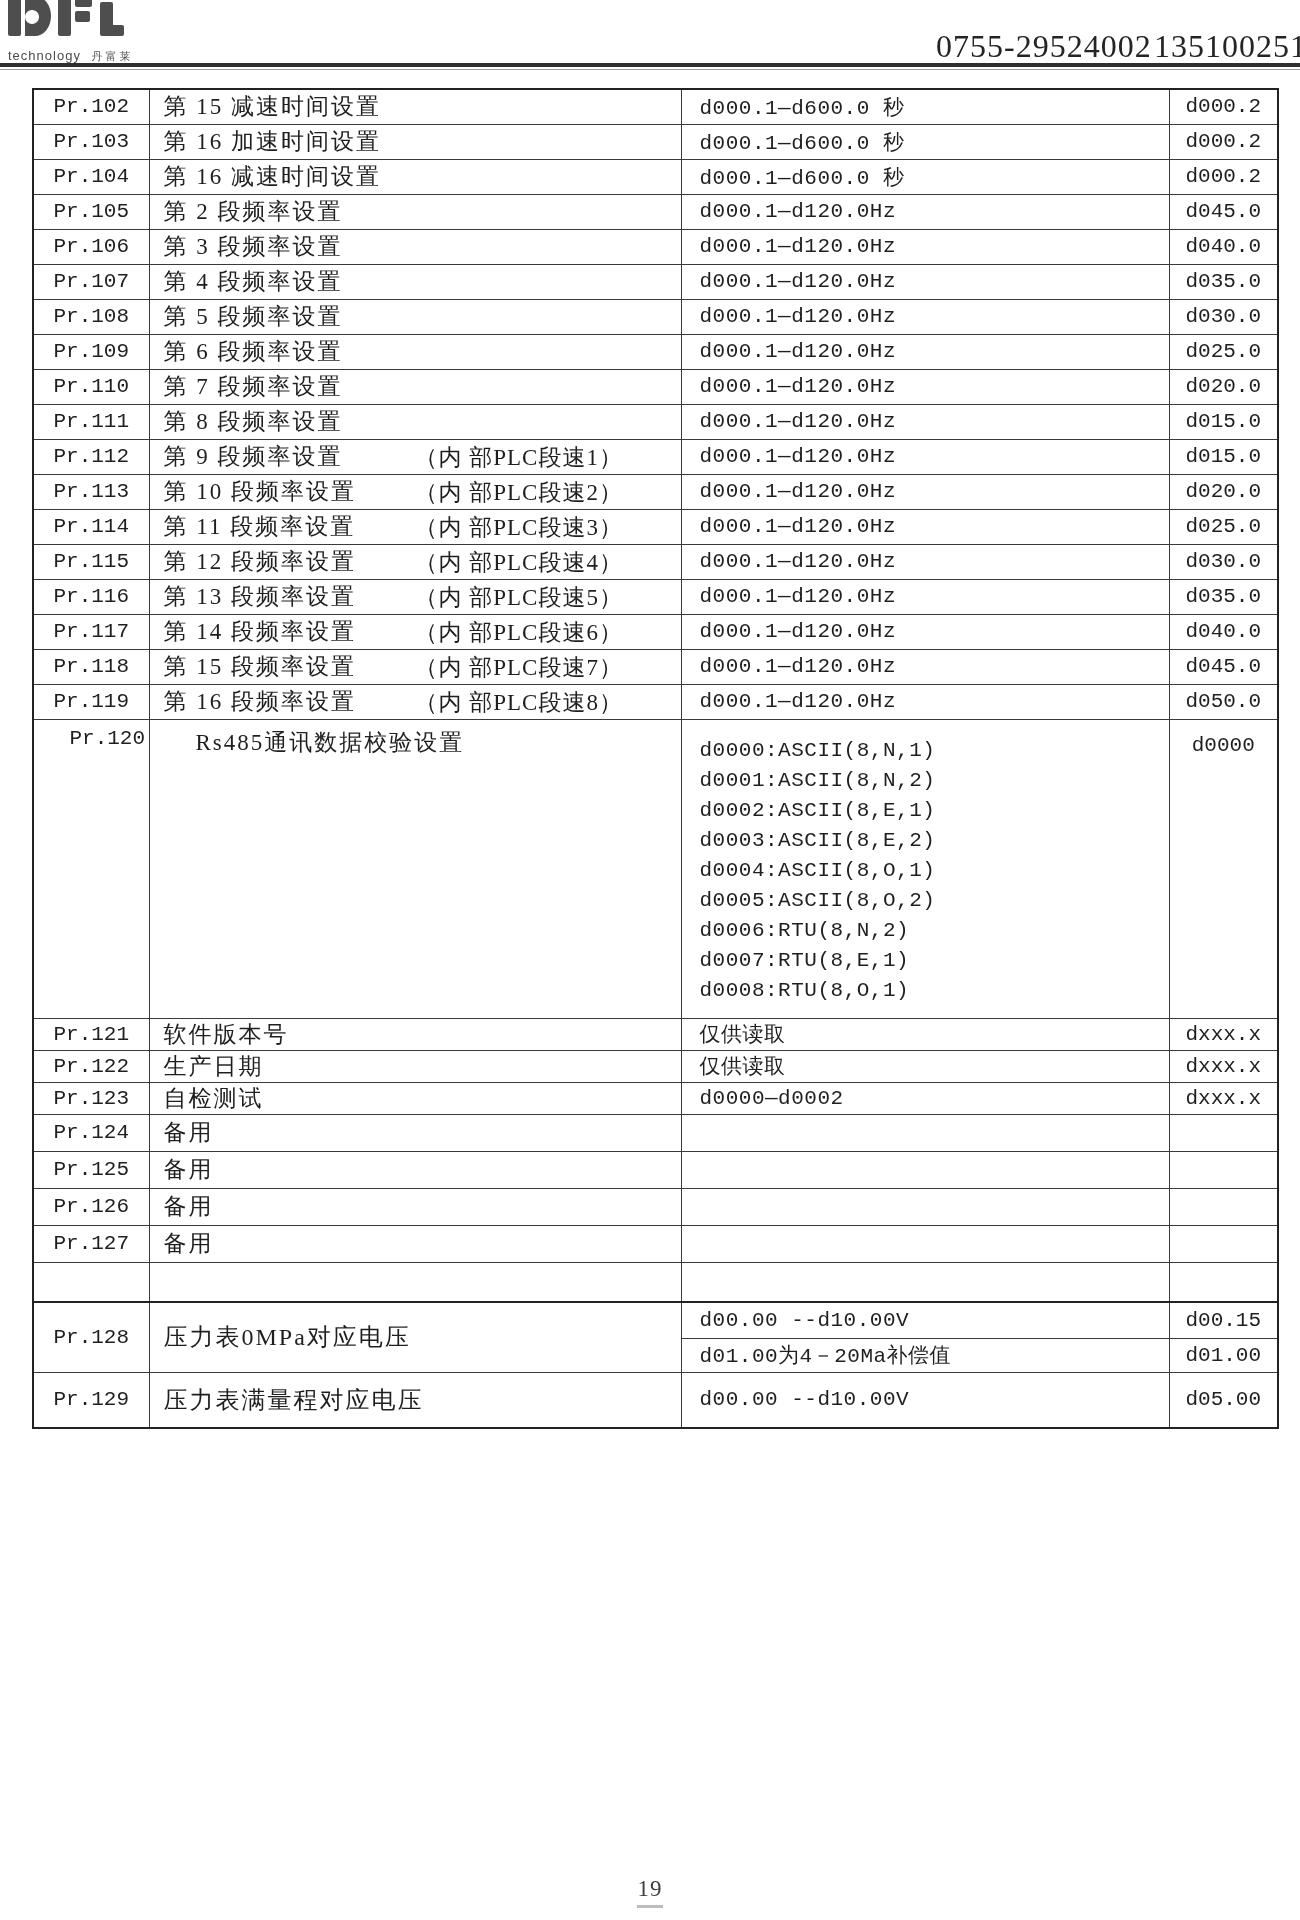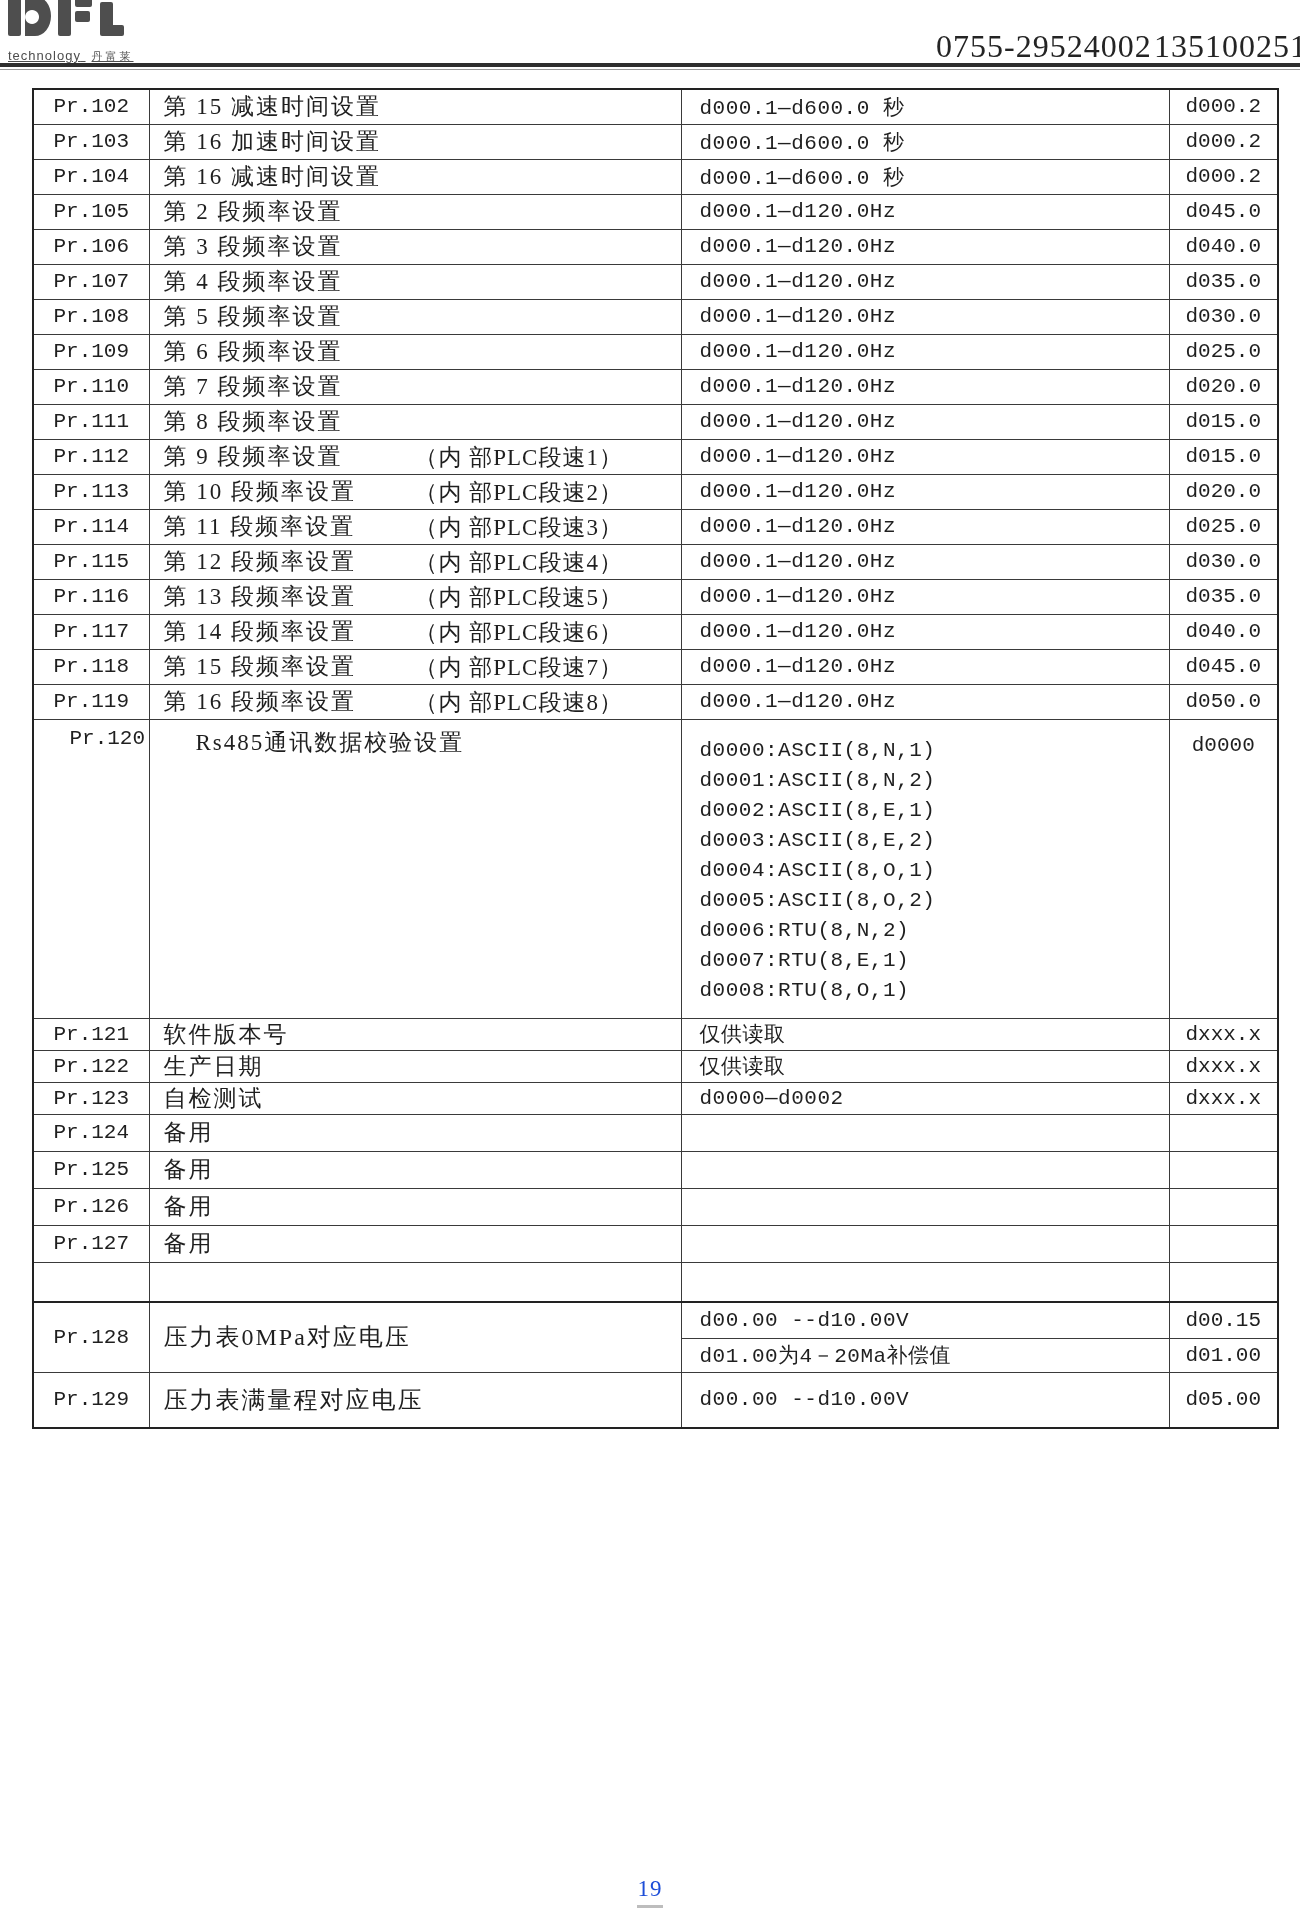--- a/index.html
+++ b/index.html
@@ -13,7 +13,7 @@
   .logo{position:absolute;left:8px;top:-4px;width:150px;}
   .logo svg{display:block;}
   .logo-sub{margin-top:6px;font-family:"Liberation Sans","DejaVu Sans",sans-serif;
-    font-size:13px;color:#4d4d4d;letter-spacing:1px;white-space:nowrap;text-decoration:underline;}
+    font-size:13px;color:#4d4d4d;letter-spacing:1px;white-space:nowrap;}
   .logo-sub .cn{font-size:11px;letter-spacing:3px;margin-left:6px;color:#555;}
   .contact{position:absolute;top:28px;font-size:32px;color:#242424;letter-spacing:1px;}
   .contact.phone{left:936px;}

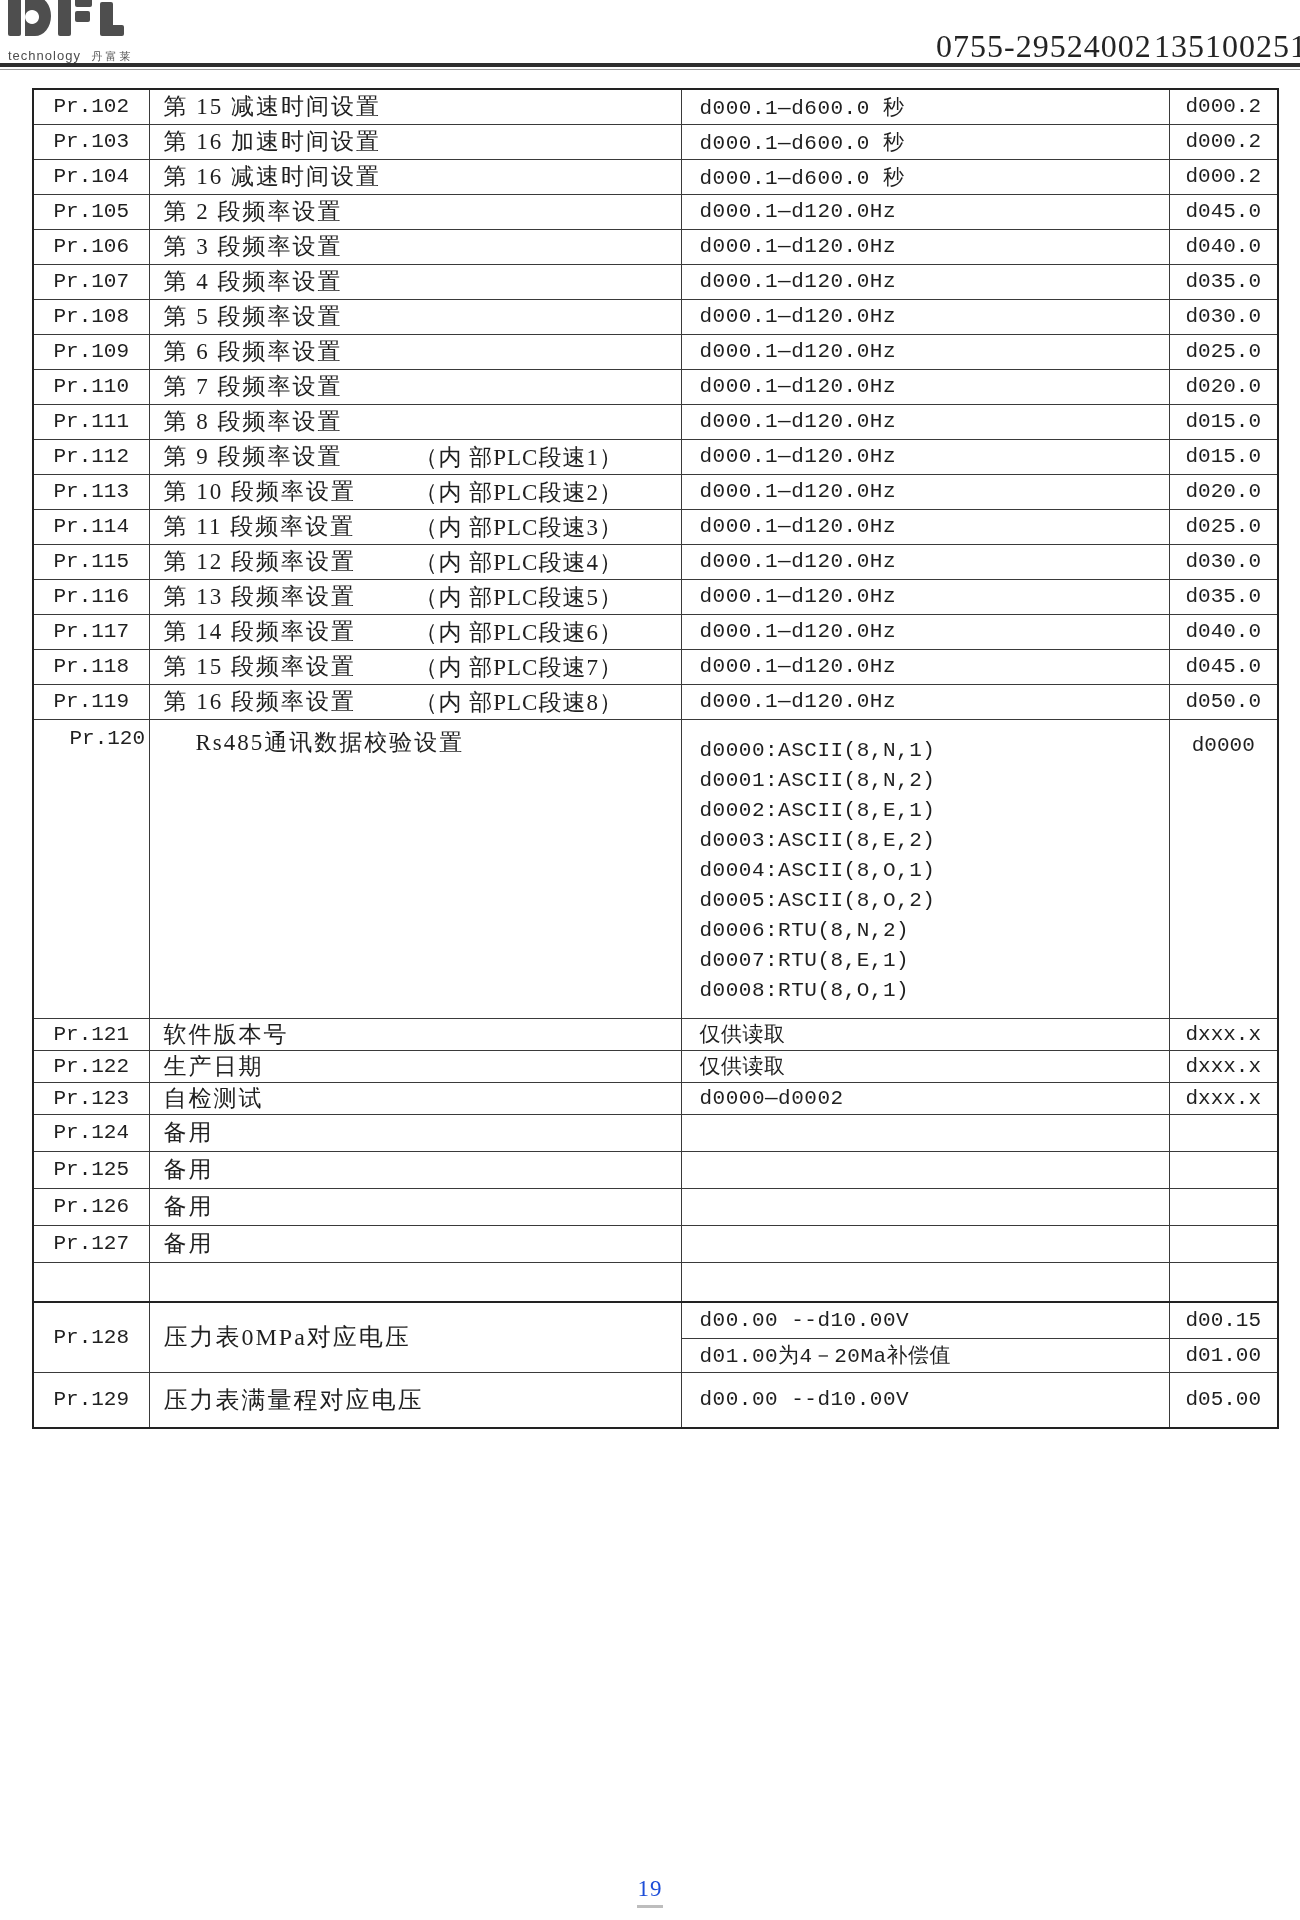--- a/index.html
+++ b/index.html
@@ -52,7 +52,7 @@
   td.c-name.big{font-size:24px;}
   
   .footer{position:absolute;top:1876px;left:0;width:100%;text-align:center;}
-  .pageno{font-size:23px;color:#1d4ed8;letter-spacing:1px;}
+  .pageno{font-size:23px;color:#404040;letter-spacing:1px;}
   .pgmark{margin:3px auto 0;width:26px;height:3px;background:#bdbdbd;}
 </style>
 </head>

